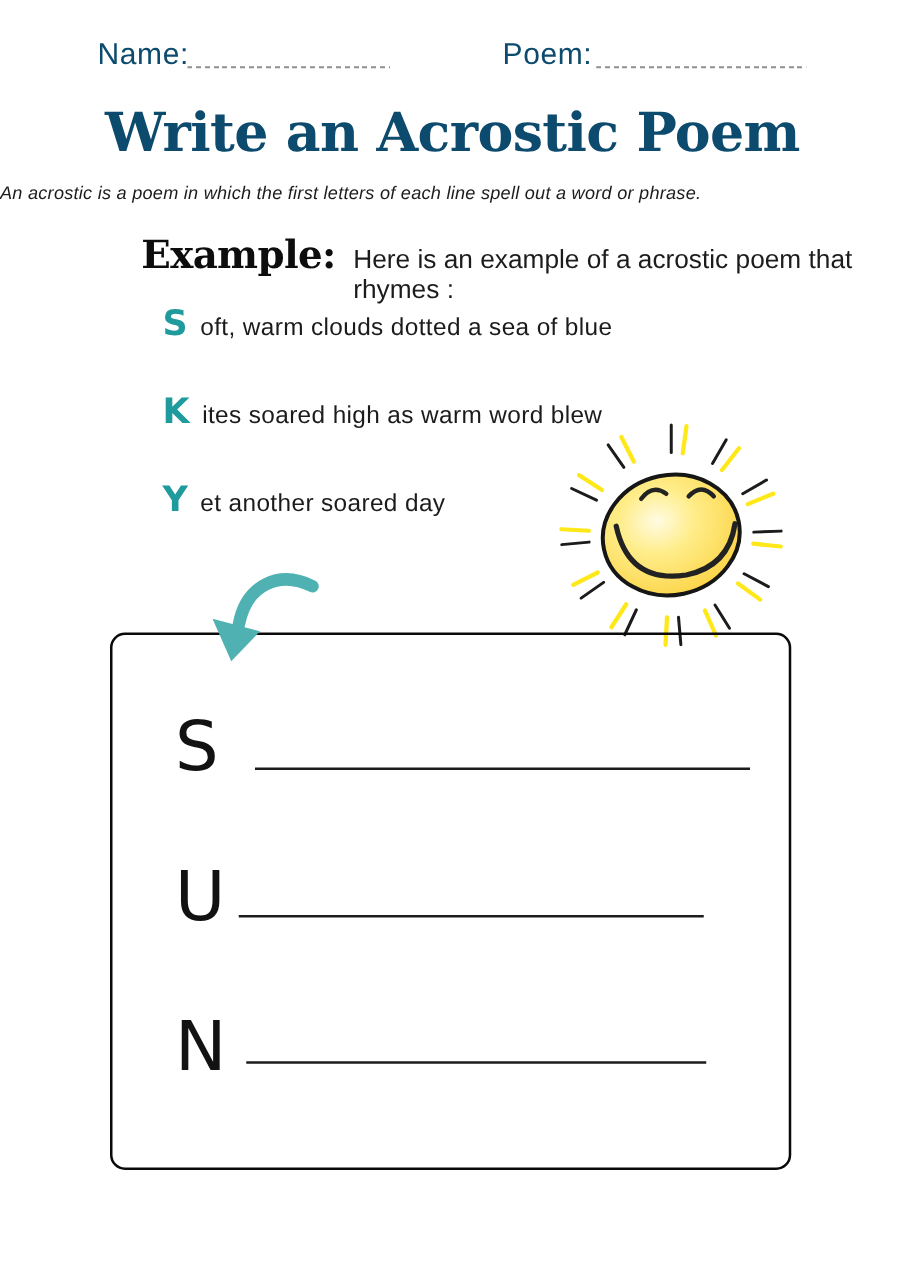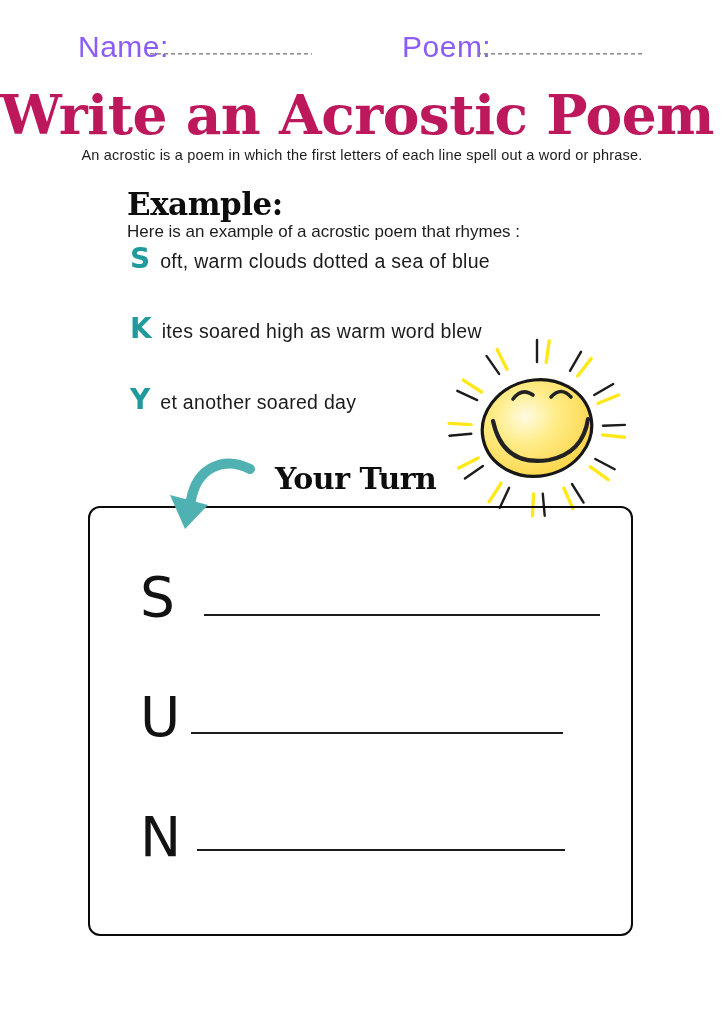--- a/index.html
+++ b/index.html
@@ -16,7 +16,7 @@
   
   .field-label {
     position: absolute; top: 30px;
-    font-size: 30px; font-weight: 500; letter-spacing: 0.5px; color: #8b5cf6;
+    font-size: 24px; font-weight: 500; letter-spacing: 0.5px; color: #0c4a6e;
   }
   .name-label { left: 78px; }
   .date-label { left: 402px; }

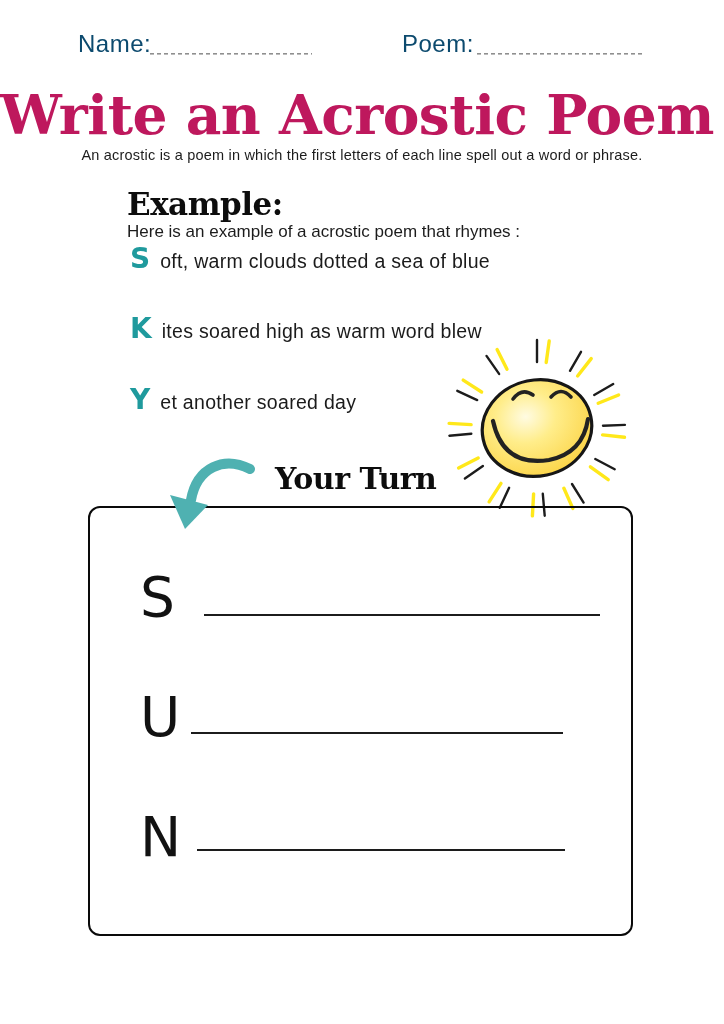--- a/index.html
+++ b/index.html
@@ -31,8 +31,9 @@
   
   .title {
     position: absolute; top: 82px; left: 0; right: 0;
+    text-align: center;
     font-family: "DejaVu Serif", serif;
-    font-weight: bold; font-size: 55px; letter-spacing: -0.5px; color: #be185d;
+    font-weight: bold; font-size: 43px; letter-spacing: -0.5px; color: #0c4a6e;
   }
   .subtitle {
     position: absolute; top: 147px; left: 0; right: 0;

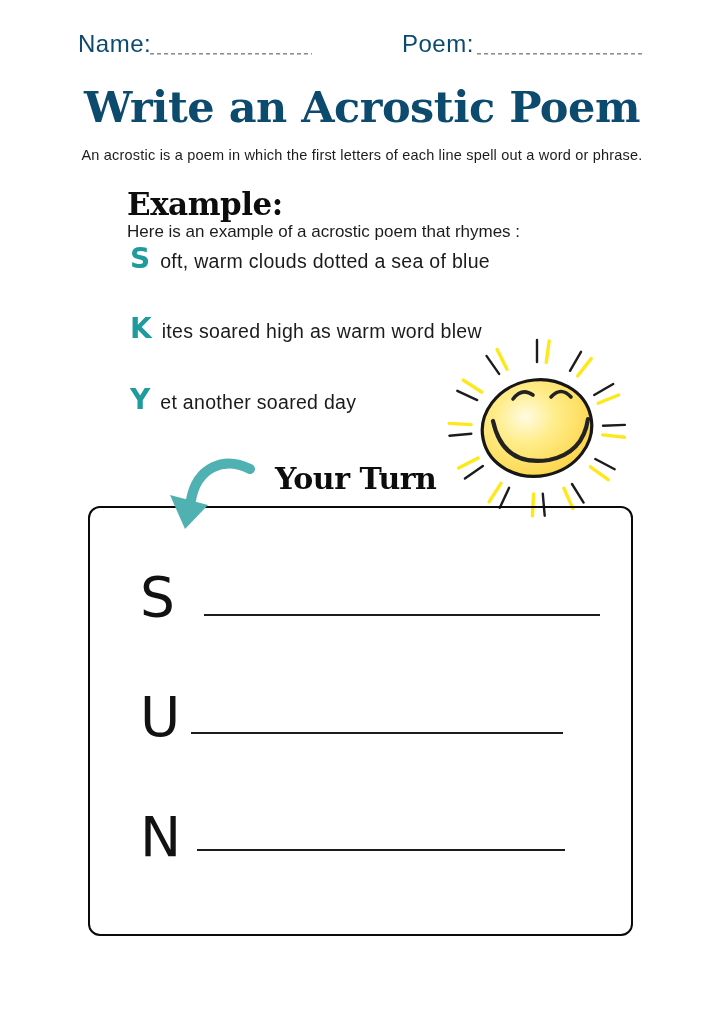--- a/index.html
+++ b/index.html
@@ -37,7 +37,7 @@
   }
   .subtitle {
     position: absolute; top: 147px; left: 0; right: 0;
-    text-align: center; font-size: 14.5px; letter-spacing: 0.2px; color: #1c1c1c;
+    font-size: 14.5px; letter-spacing: 0.2px; color: #1c1c1c; font-style: italic;
   }
 
   

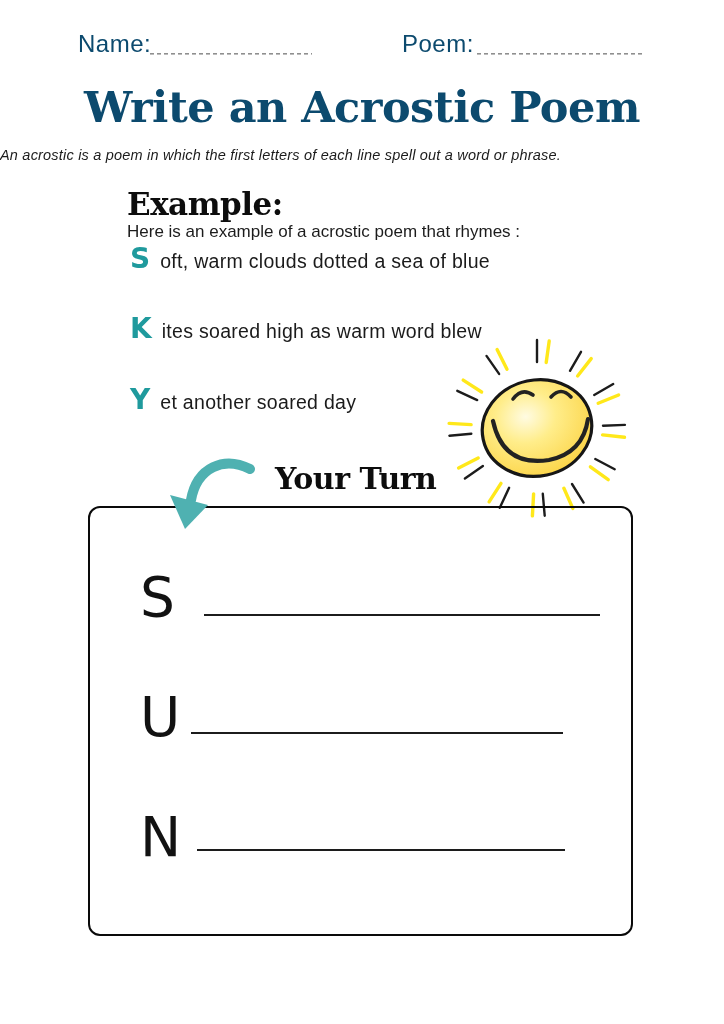--- a/index.html
+++ b/index.html
@@ -41,7 +41,7 @@
   }
 
   
-  .example-row { position: absolute; top: 186px; left: 113px; display: flex; align-items: baseline; flex-direction: column; }
+  .example-row { position: absolute; top: 186px; left: 113px; display: flex; align-items: baseline; }
   .example-heading {
     font-family: "DejaVu Serif", serif; font-weight: bold;
     font-size: 31px; color: #0d0d0d; letter-spacing: -0.5px;

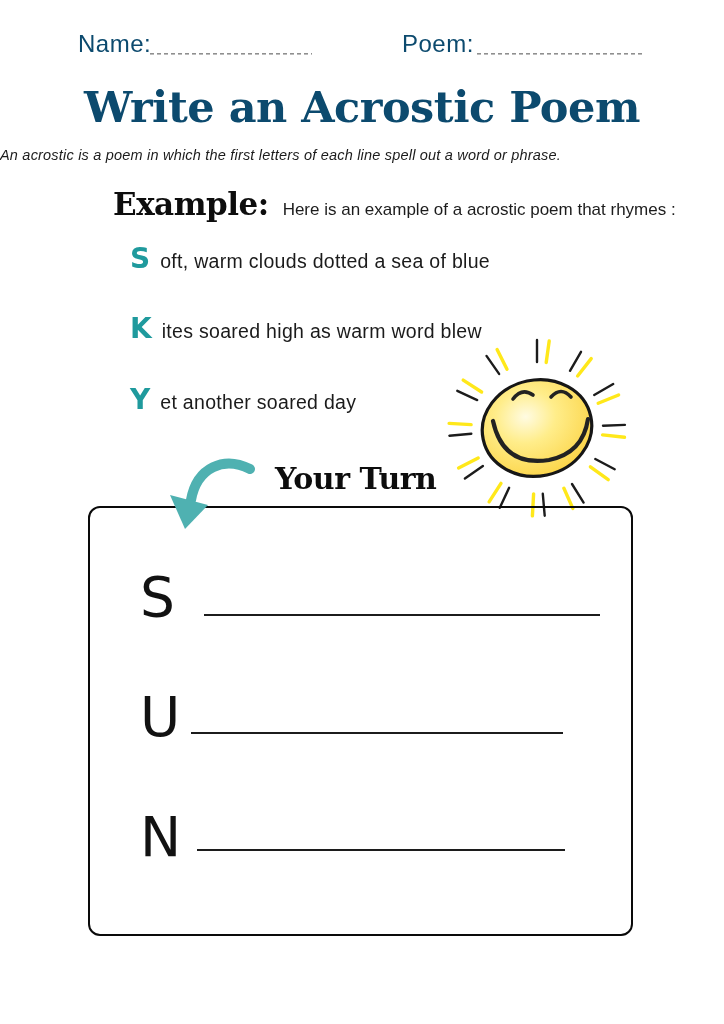--- a/index.html
+++ b/index.html
@@ -46,7 +46,7 @@
     font-family: "DejaVu Serif", serif; font-weight: bold;
     font-size: 31px; color: #0d0d0d; letter-spacing: -0.5px;
   }
-  .example-desc { font-size: 17px; margin-left: 14px; color: #1c1c1c; }
+  .example-desc { font-size: 21px; margin-left: 14px; color: #1c1c1c; }
 
   .poem-line { position: absolute; left: 130px; display: flex; align-items: baseline; }
   .poem-line-1 { top: 242px; }

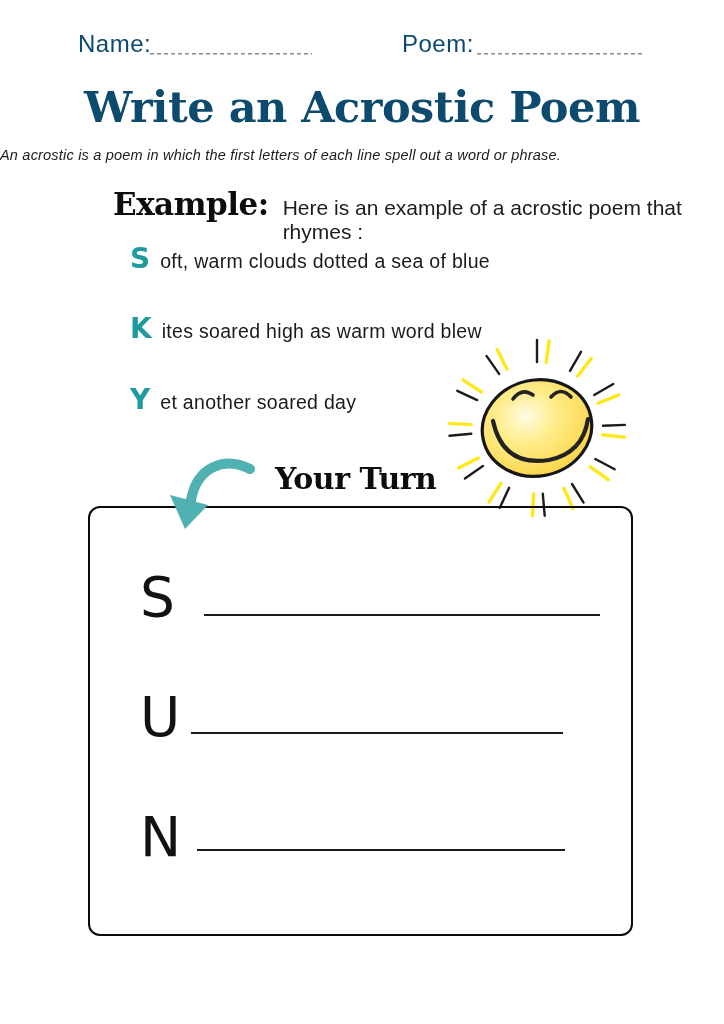--- a/index.html
+++ b/index.html
@@ -171,7 +171,6 @@
     <path d="M 56,88 Q 66,134 112,127 Q 146,120 151,86" fill="none" stroke="#222" stroke-width="4.2" stroke-linecap="round"></path>
   </svg>
 
-  <h2 class="your-turn">Your Turn</h2>
 
   <svg class="arrow-svg" width="92" height="86" viewBox="0 0 92 86">
     <path d="M 84,14 C 58,1 31,12 25,45" fill="none" stroke="#4fb1b1" stroke-width="10" stroke-linecap="round"></path>

